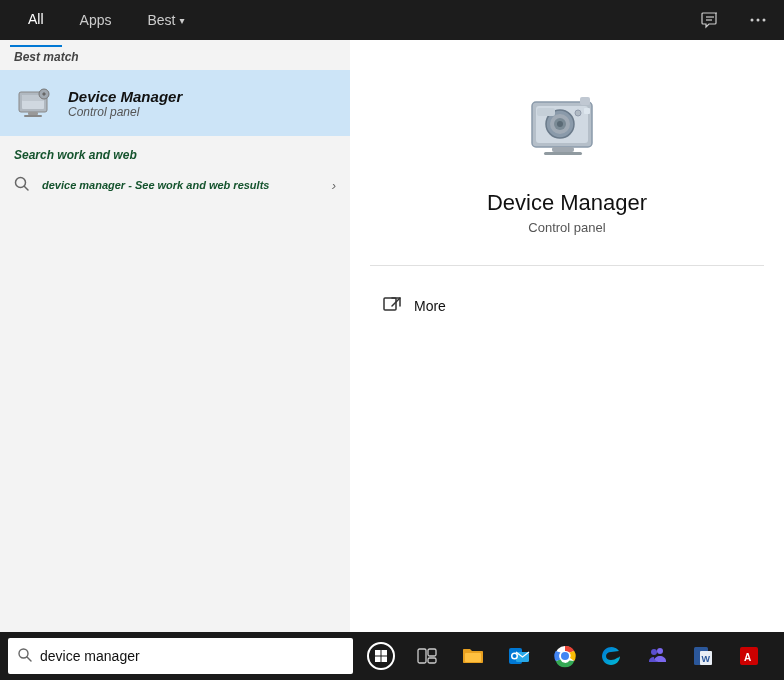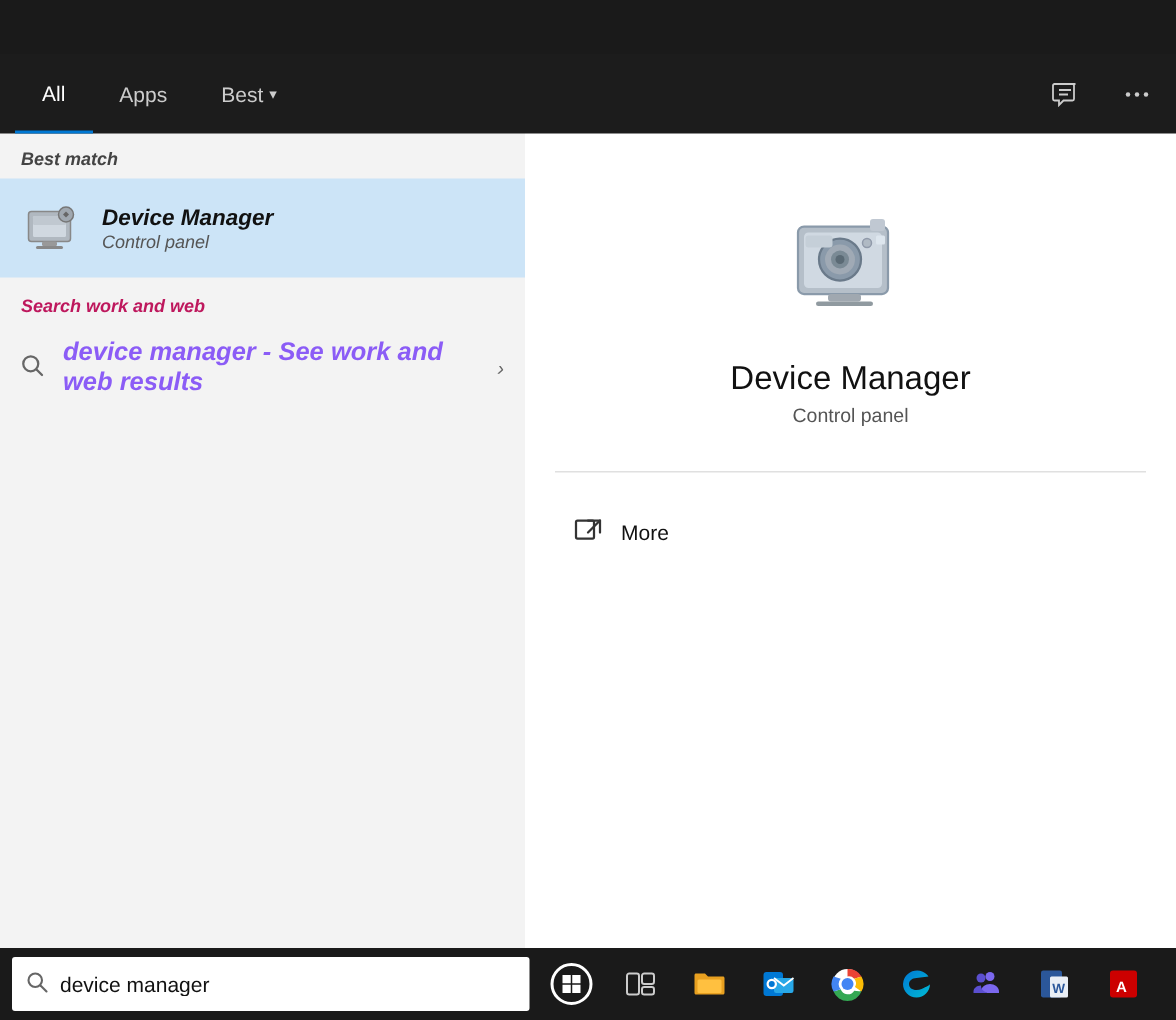--- a/index.html
+++ b/index.html
@@ -28,10 +28,9 @@
       background: #1c1c1c;
       display: flex;
       align-items: center;
-      height: 53px;
+      height: 40px;
       padding: 0 10px;
       border-bottom: none;
-      margin-top: 36px;
     }
 
     .nav-tab {

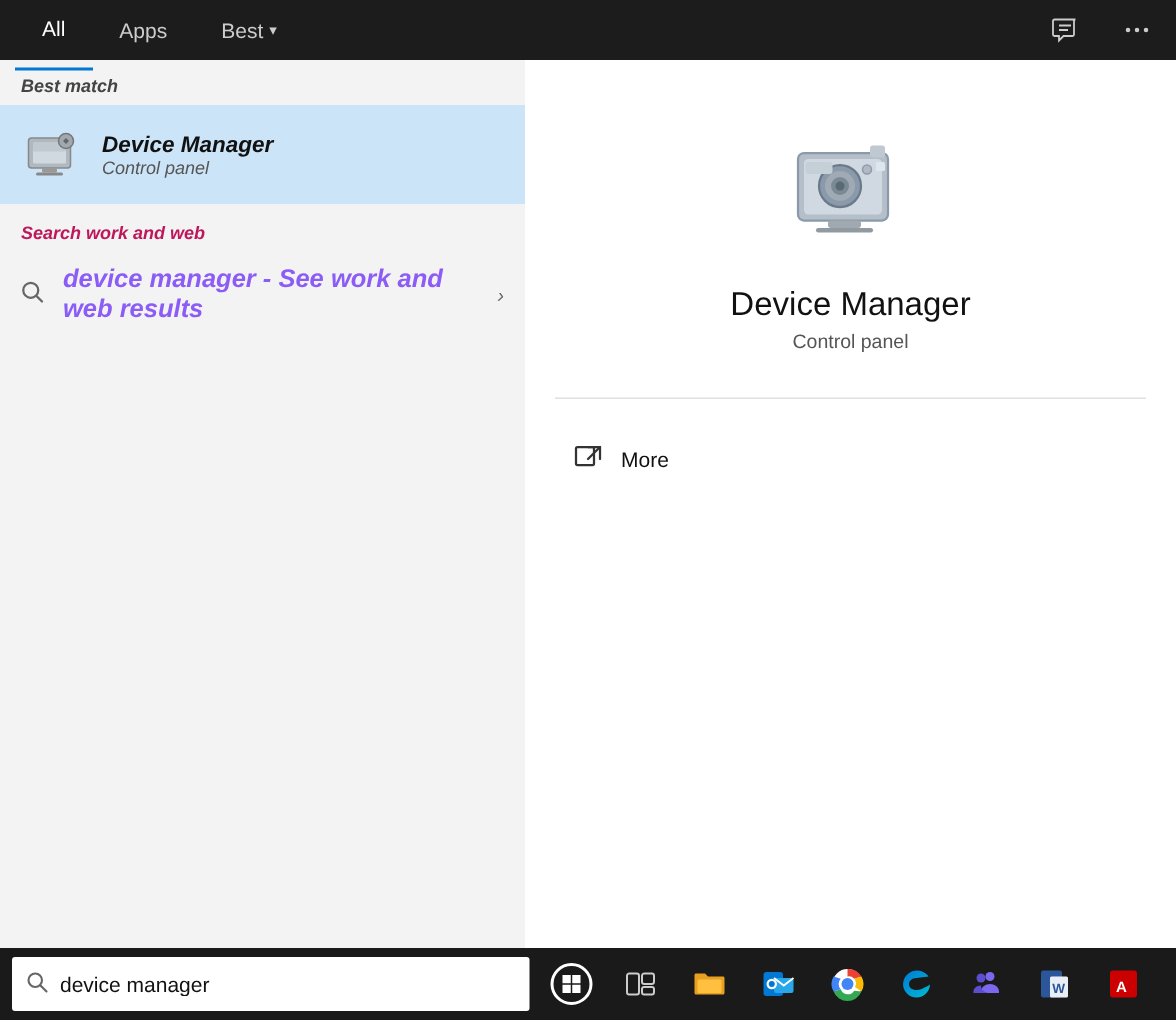--- a/index.html
+++ b/index.html
@@ -129,7 +129,7 @@
     .section-label-2 {
       font-size: 12px;
       font-weight: 600;
-      color: #be185d;
+      color: #14532d;
       padding: 12px 14px 6px 14px;
     }
 

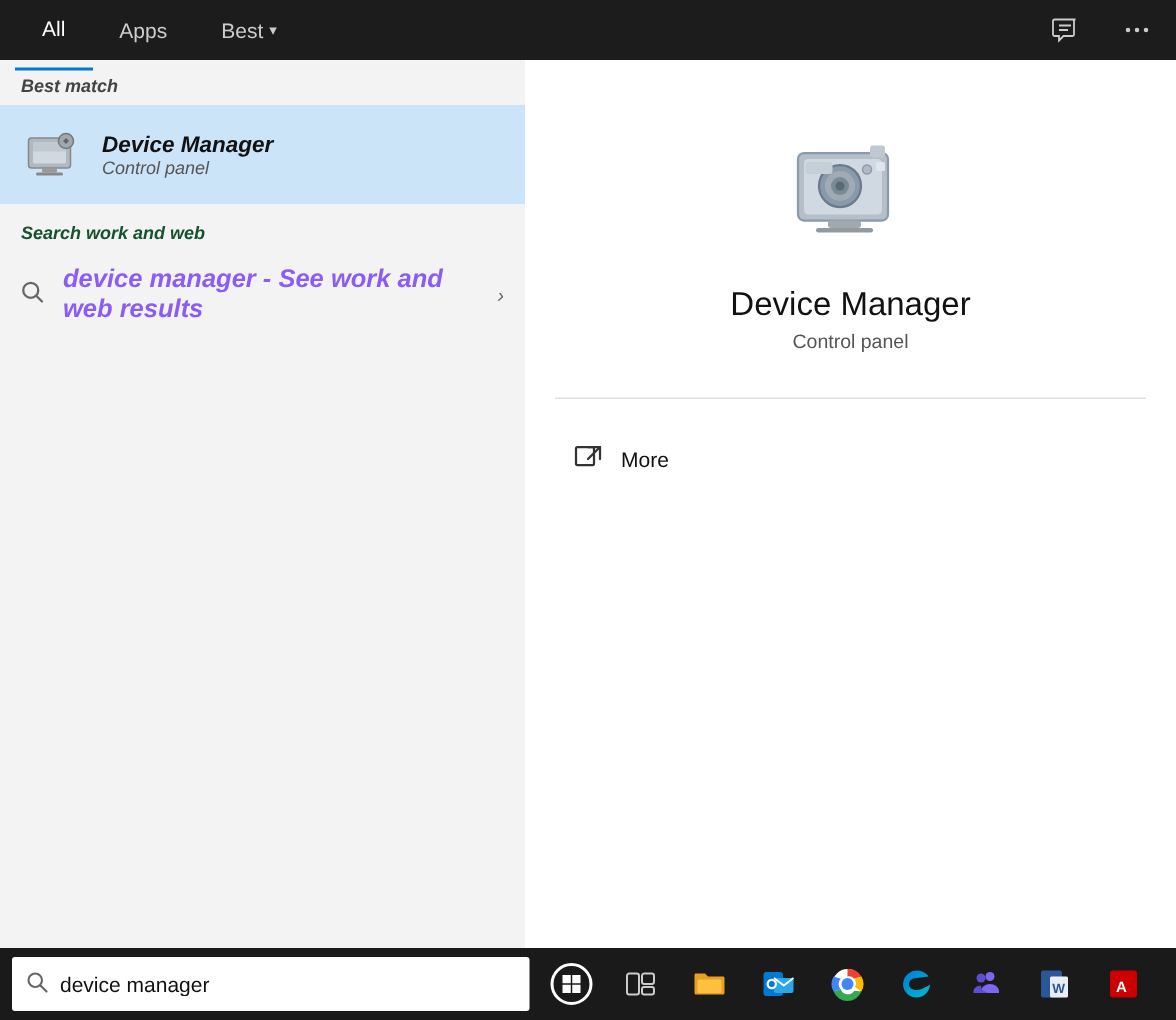--- a/index.html
+++ b/index.html
@@ -155,8 +155,8 @@
     }
 
     .web-search-text .query {
-      font-size: 17px;
-      color: #8b5cf6;
+      font-size: 11px;
+      color: #14532d;
       font-weight: 400;
     }
 

